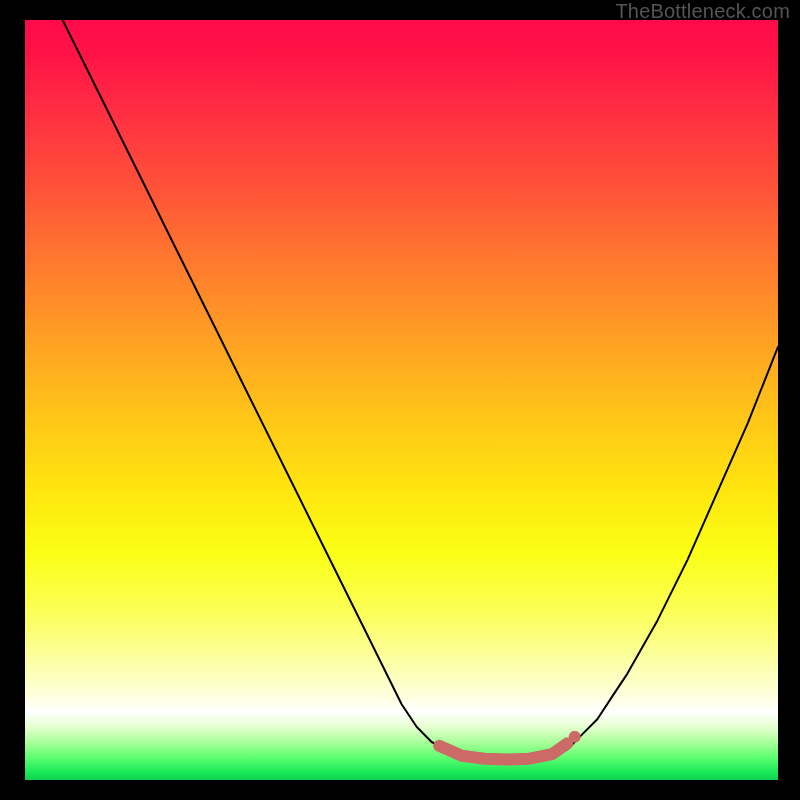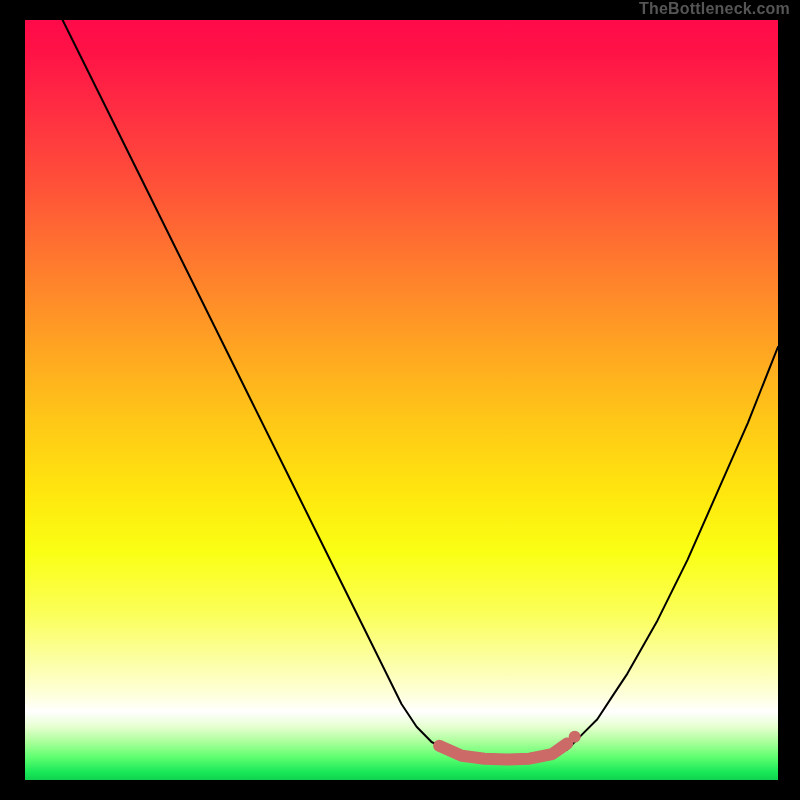--- a/index.html
+++ b/index.html
@@ -80,8 +80,8 @@
     top: 0px;
     right: 10px;
     color: #555;
-    font-size: 16px;
-    font-weight: 700;
+    font-size: 20px;
+    font-weight: 400;
     letter-spacing: 0.2px;
     white-space: nowrap;
   }

